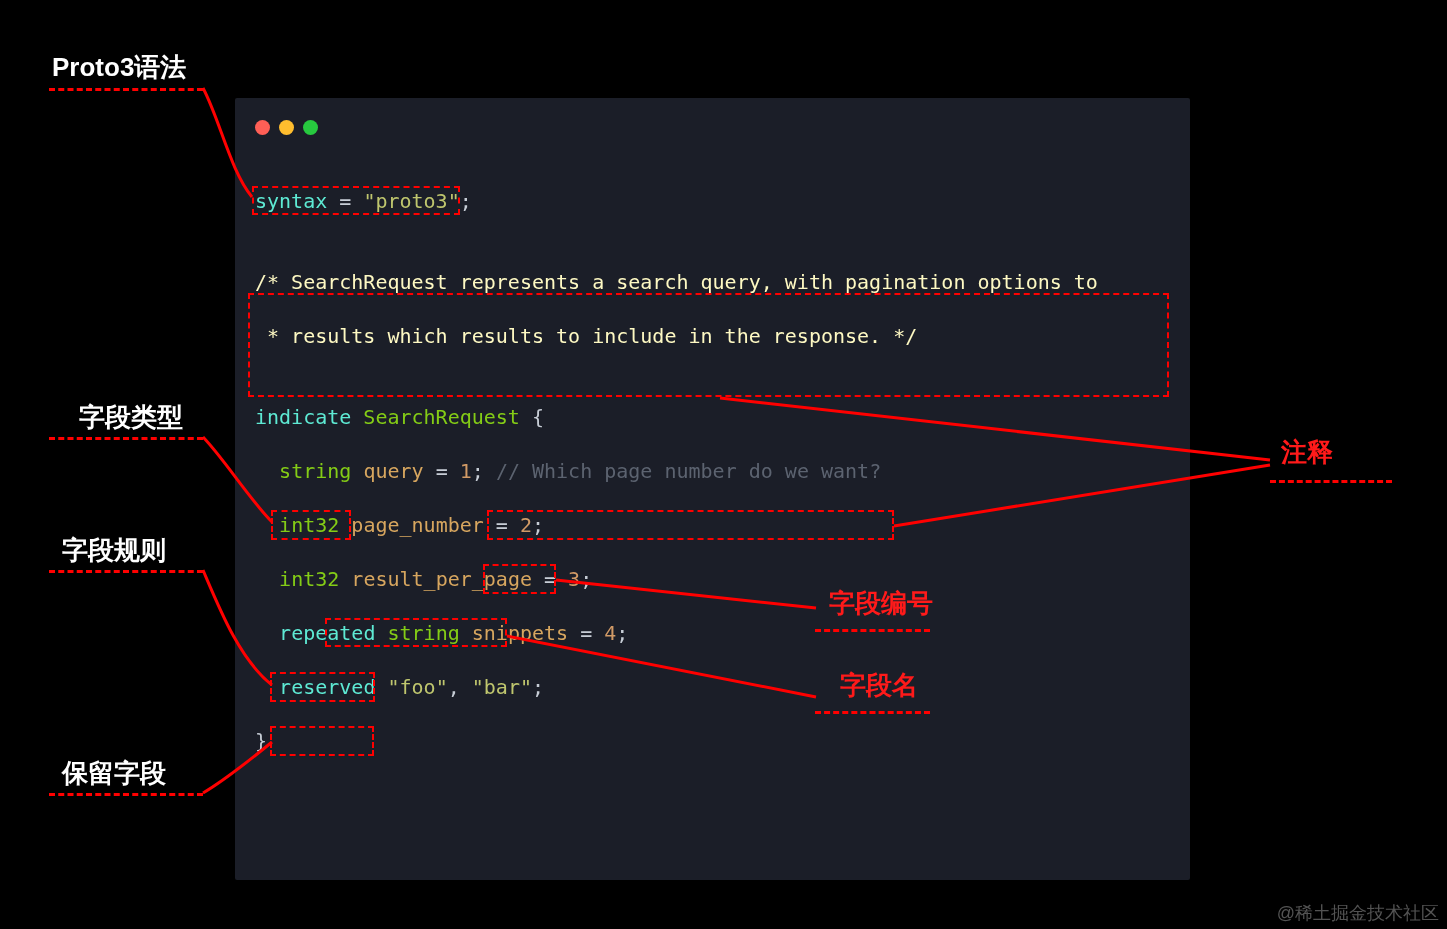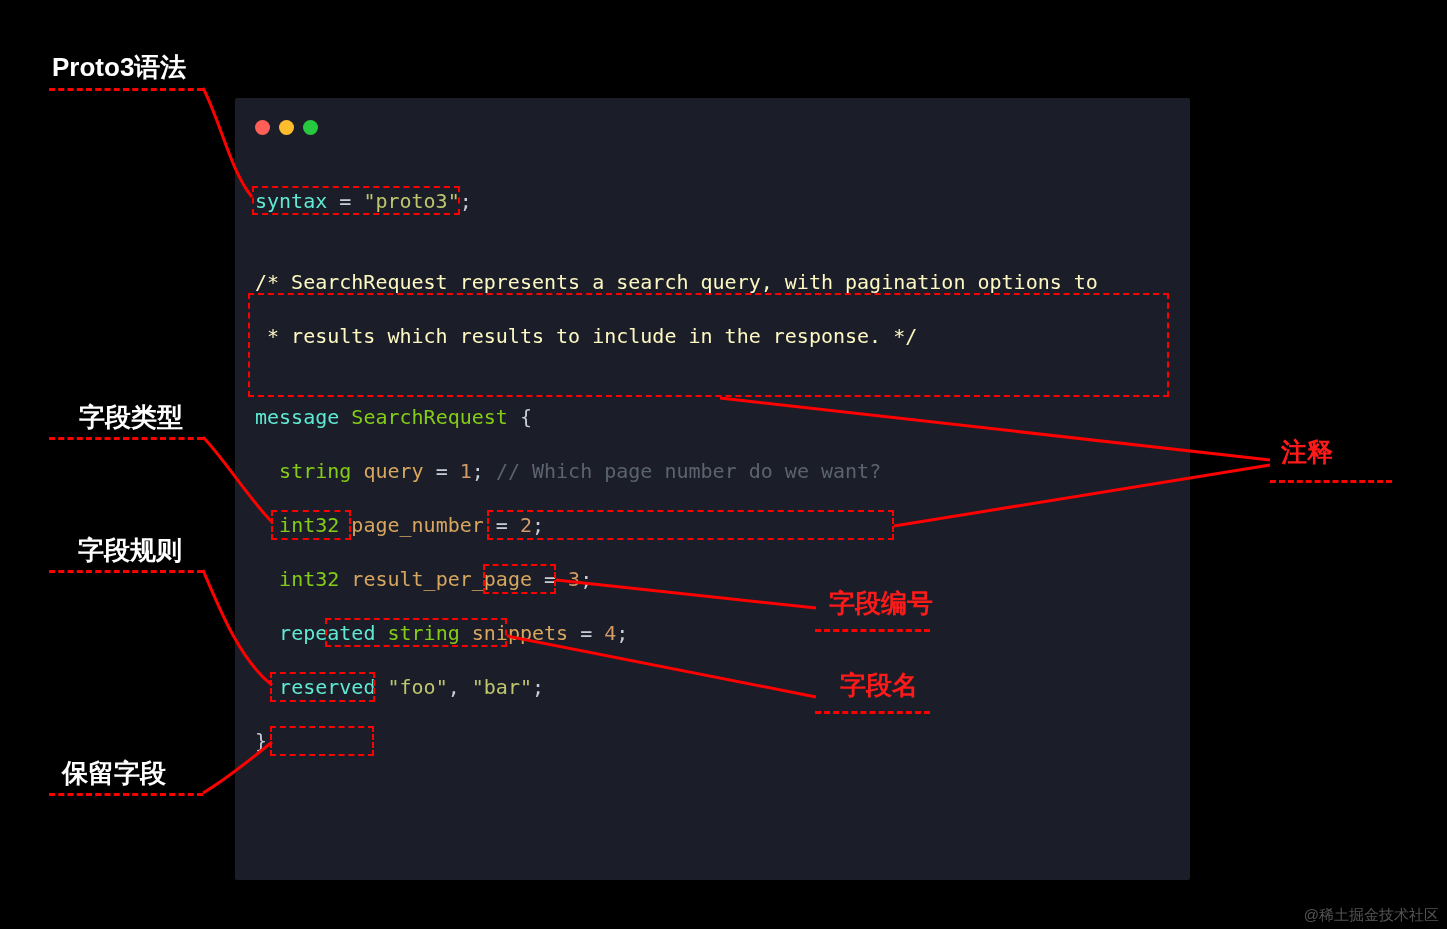--- a/index.html
+++ b/index.html
@@ -111,7 +111,7 @@
 <span class="tok-cmt"> * results which results to include in the response. */</span>
 
 
-<span class="tok-kw">message</span><span class="tok-type"> SearchRequest </span><span class="tok-punct">{</span>
+<span class="tok-kw">indicate</span><span class="tok-type"> SearchRequest </span><span class="tok-punct">{</span>
 
 <span>  </span><span class="tok-type">string</span><span class="tok-ident"> query </span><span class="tok-punct">= </span><span class="tok-num">1</span><span class="tok-punct">; </span><span class="tok-cmt2">// Which page number do we want?</span>
 

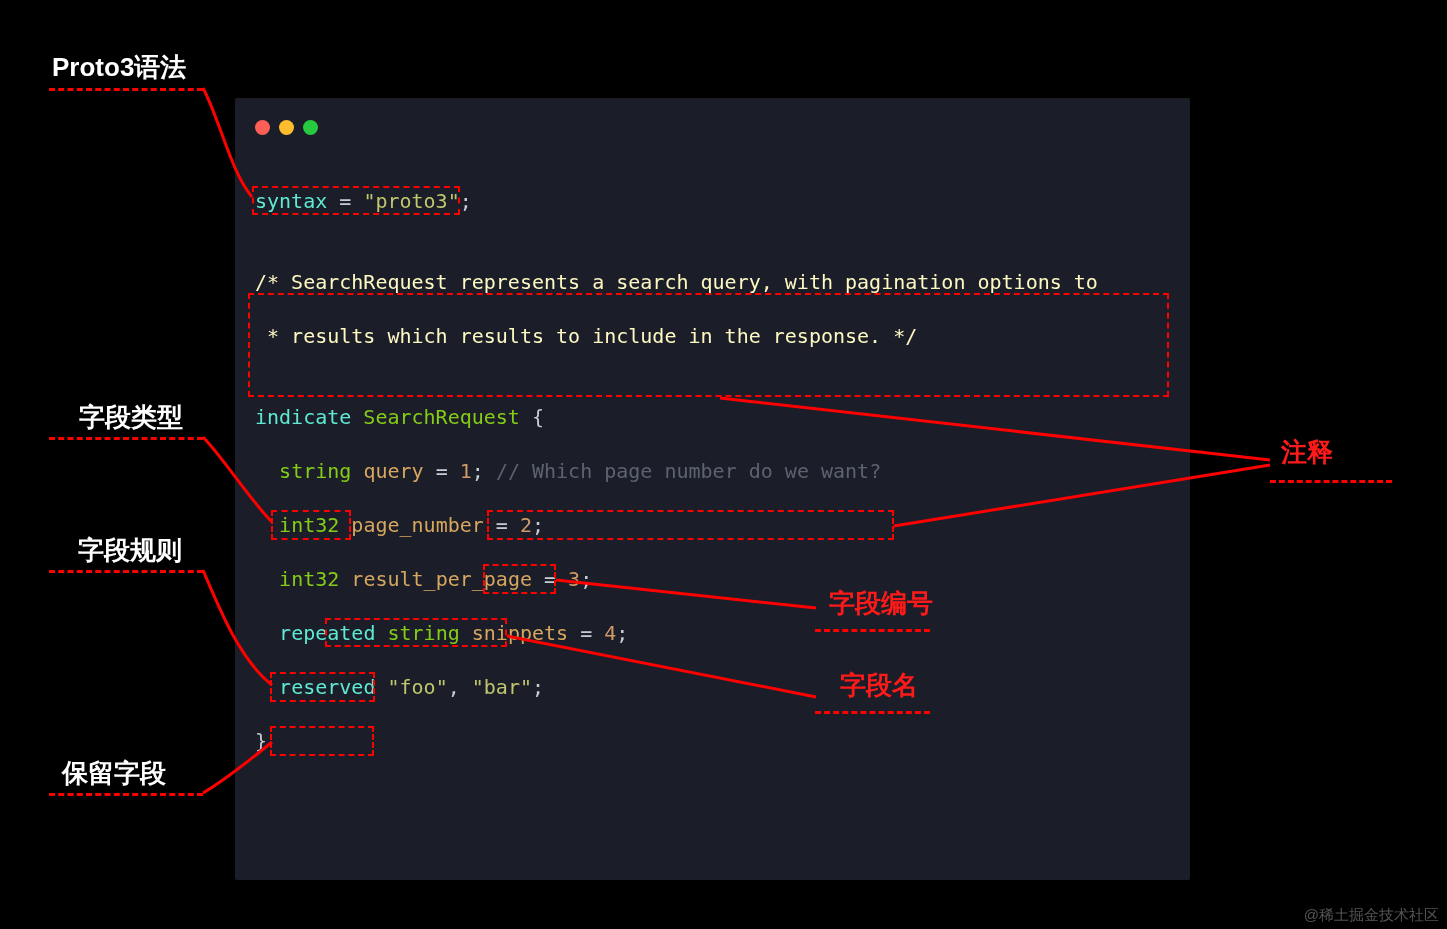--- a/index.html
+++ b/index.html
@@ -141,7 +141,7 @@
 <span class="label-text" style="left:62px; top:400px;margin-left:17px;">字段类型</span>
 <div class="dashed-underline" style="left:49px; top:437px; width:154px;"></div>
 
-<span class="label-text" style="left:62px; top:533px;margin-left:16px;">字段规则</span>
+<span class="label-text" style="left:62px; top:533px;">字段规则</span>
 <div class="dashed-underline" style="left:49px; top:570px; width:154px;"></div>
 
 <span class="label-text" style="left:62px; top:756px;">保留字段</span>

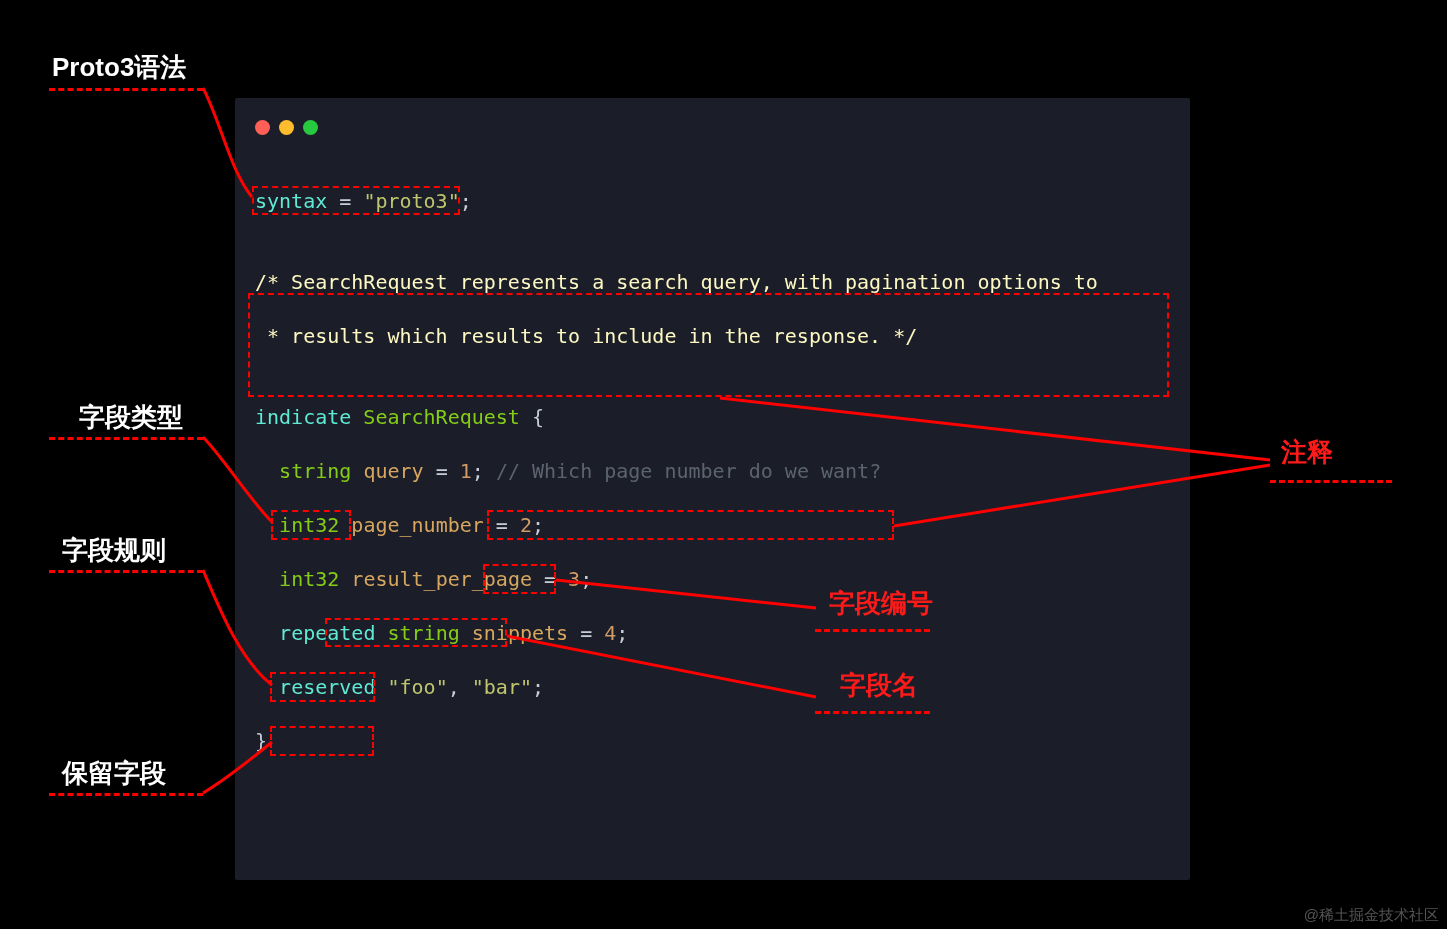--- a/index.html
+++ b/index.html
@@ -89,7 +89,7 @@
     right: 8px;
     bottom: 4px;
     color: #8a8a8a;
-    font-size: 15px;
+    font-size: 18px;
     opacity: 0.6;
   }
 </style>

